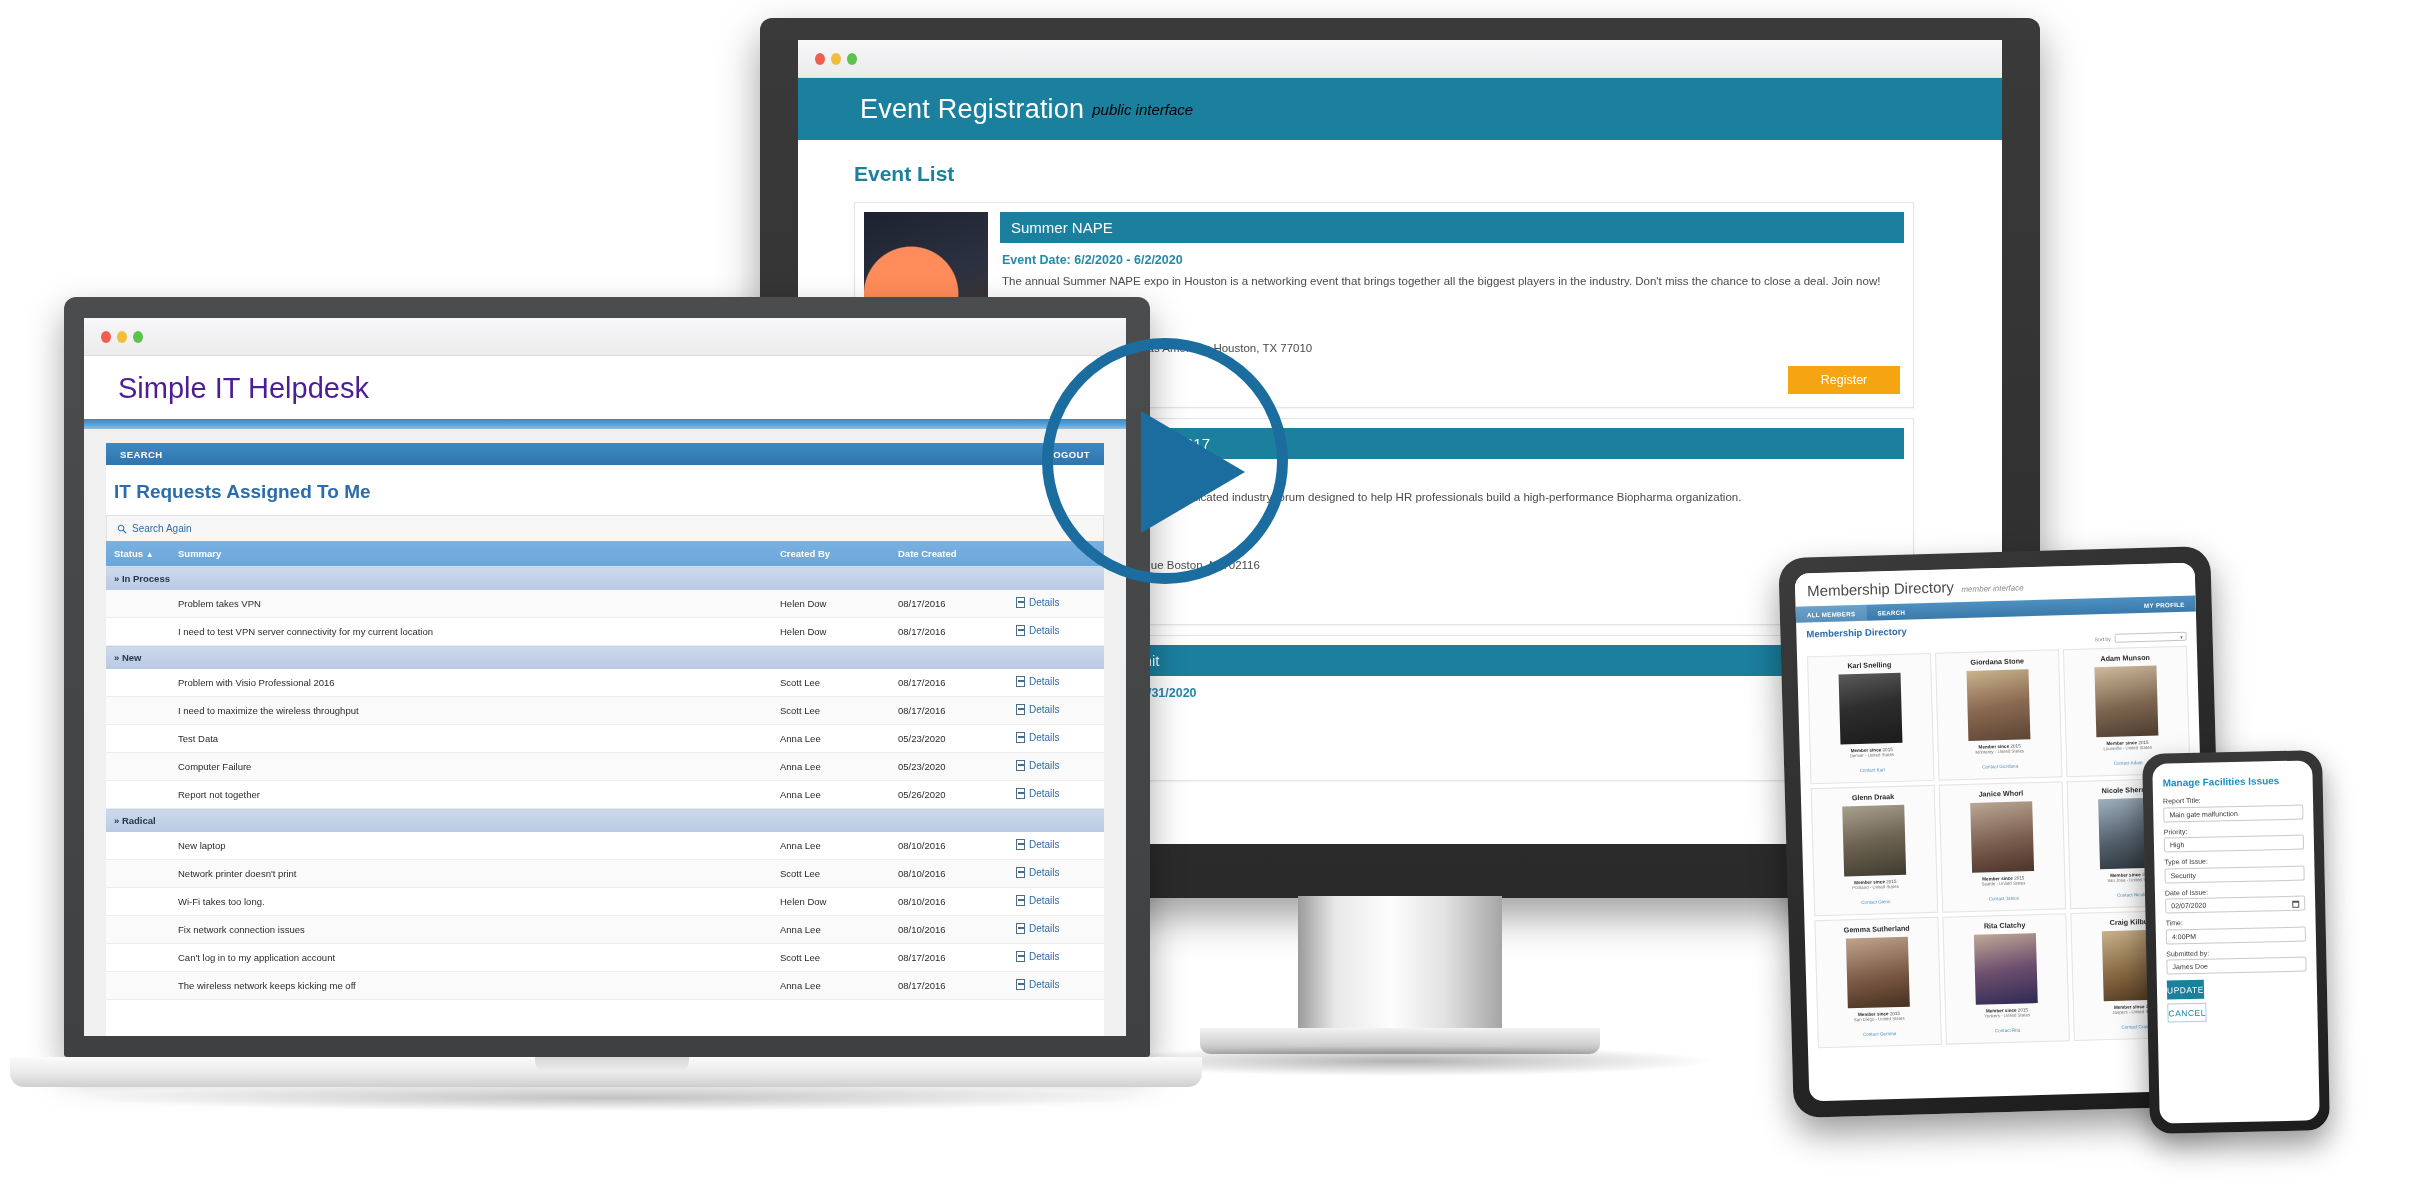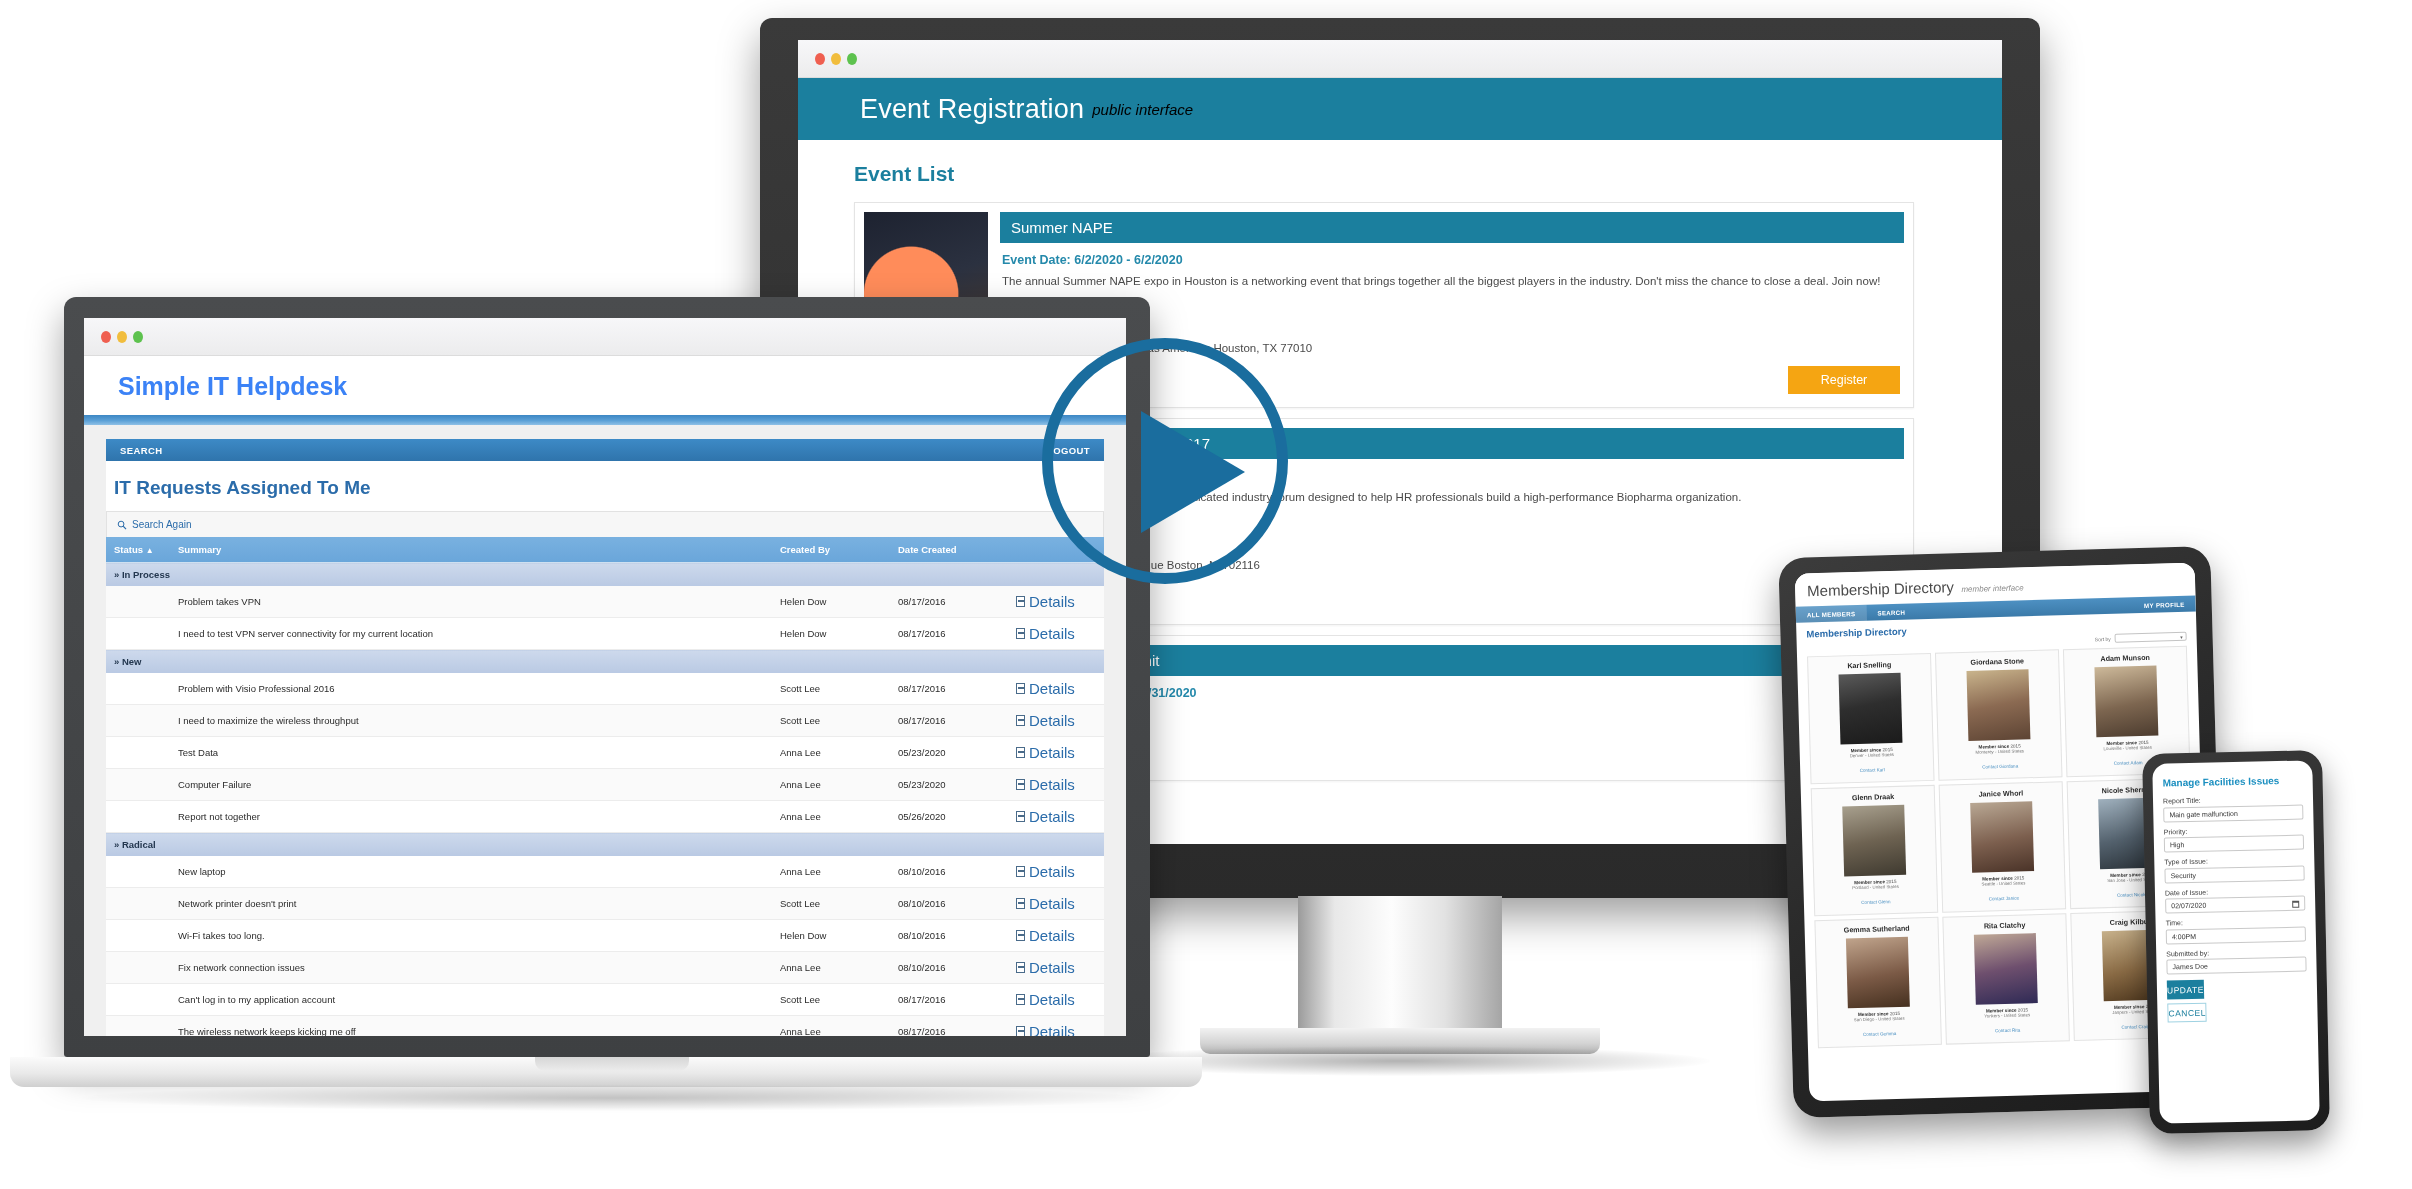--- a/index.html
+++ b/index.html
@@ -126,7 +126,7 @@
   }
 
   .hd-title-bar { background:#fff; padding: 16px 34px 14px 34px; }
-  .hd-title { font-size: 25px; color:#3b82f6; font-weight:700; }
+  .hd-title { font-size: 29px; color:#4c1d95; font-weight:400; }
   .hd-stripe { height: 10px; background: linear-gradient(180deg,#3c87c4 0%,#5ba0d6 55%,#8ec0e6 100%); }
   .hd-page { background:#f0f0f0; padding: 14px 22px 0 22px; height: 620px; }
   .hd-inner { background:#fff; padding: 0 0 0 0; height:100%; }

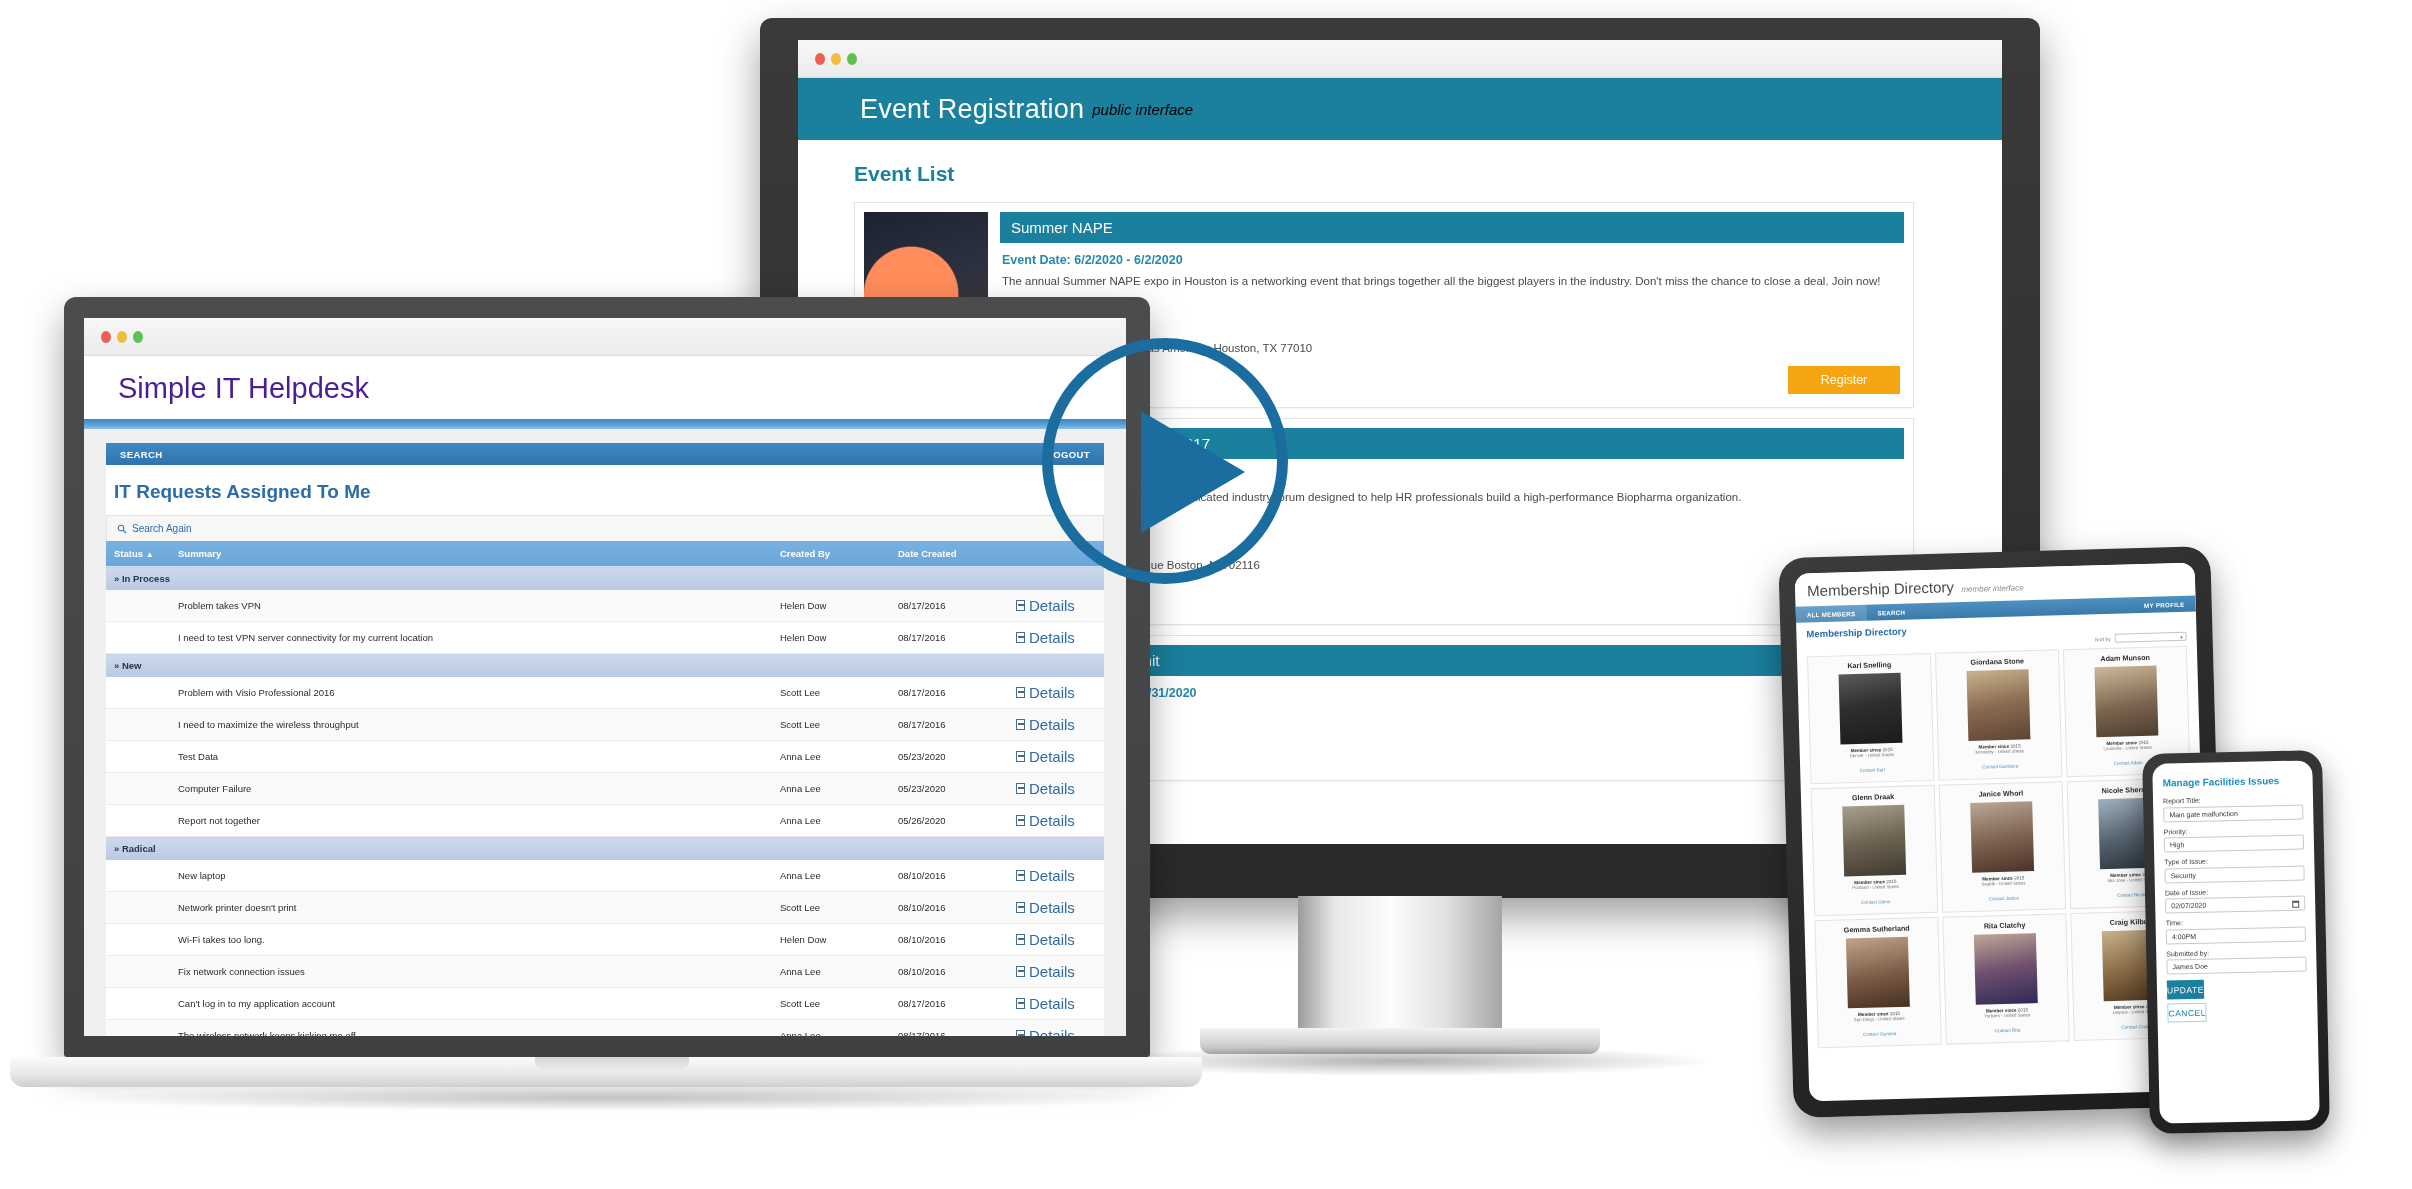--- a/index.html
+++ b/index.html
@@ -161,7 +161,7 @@
   .col-by { width: 118px; }
   .col-date { width: 118px; }
   .col-act { width: 96px; }
-  .details-link { color:#2b6caa; font-size:15px; display:inline-flex; align-items:center; gap:4px; }
+  .details-link { color:#2b6caa; font-size:10px; display:inline-flex; align-items:center; gap:4px; }
   .doc-ico { width:9px; height:11px; border:1px solid #4a6b8a; background:#fff; position:relative; display:inline-block; }
   .doc-ico::after {
     content:""; position:absolute; left:1px; top:3px; width:7px; height:2px; background:#4a6b8a;

